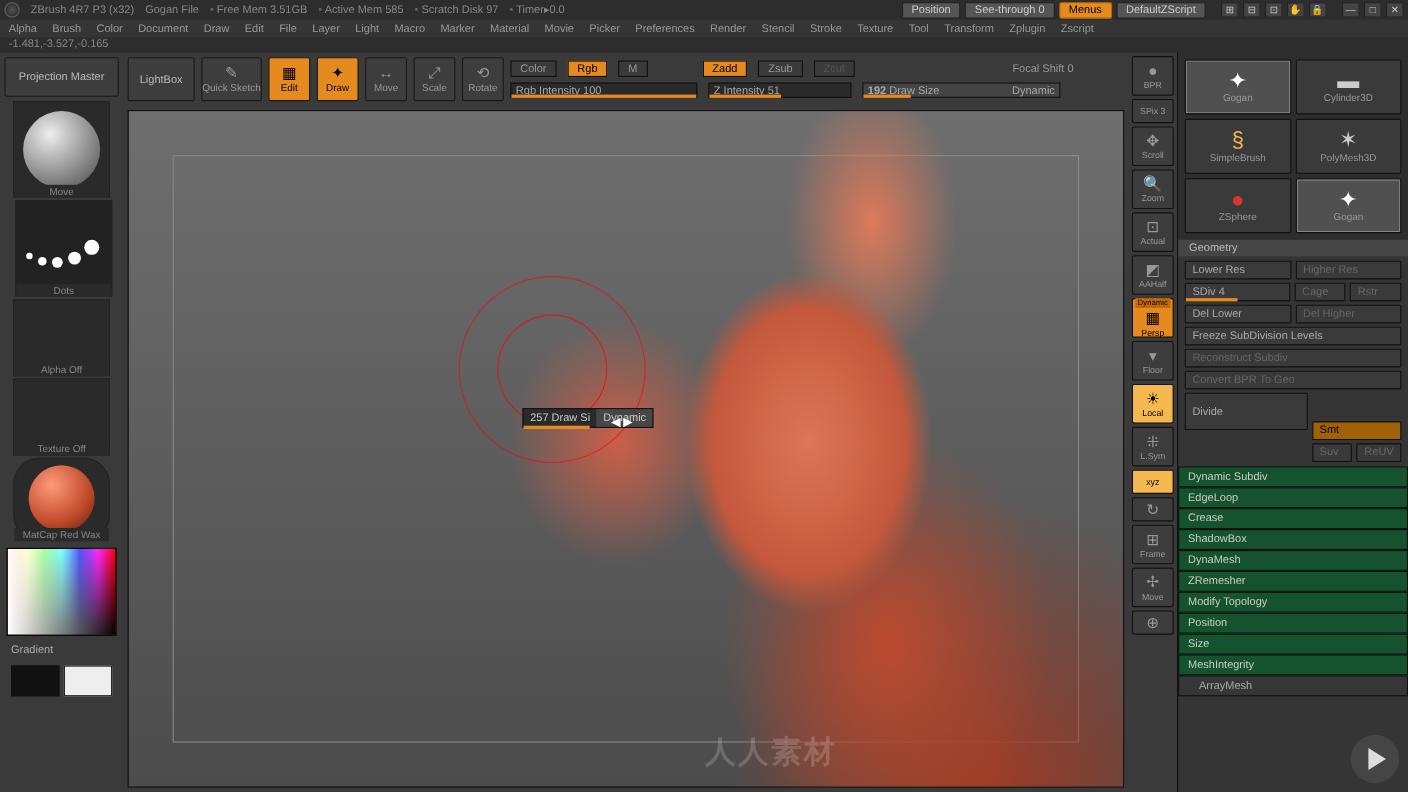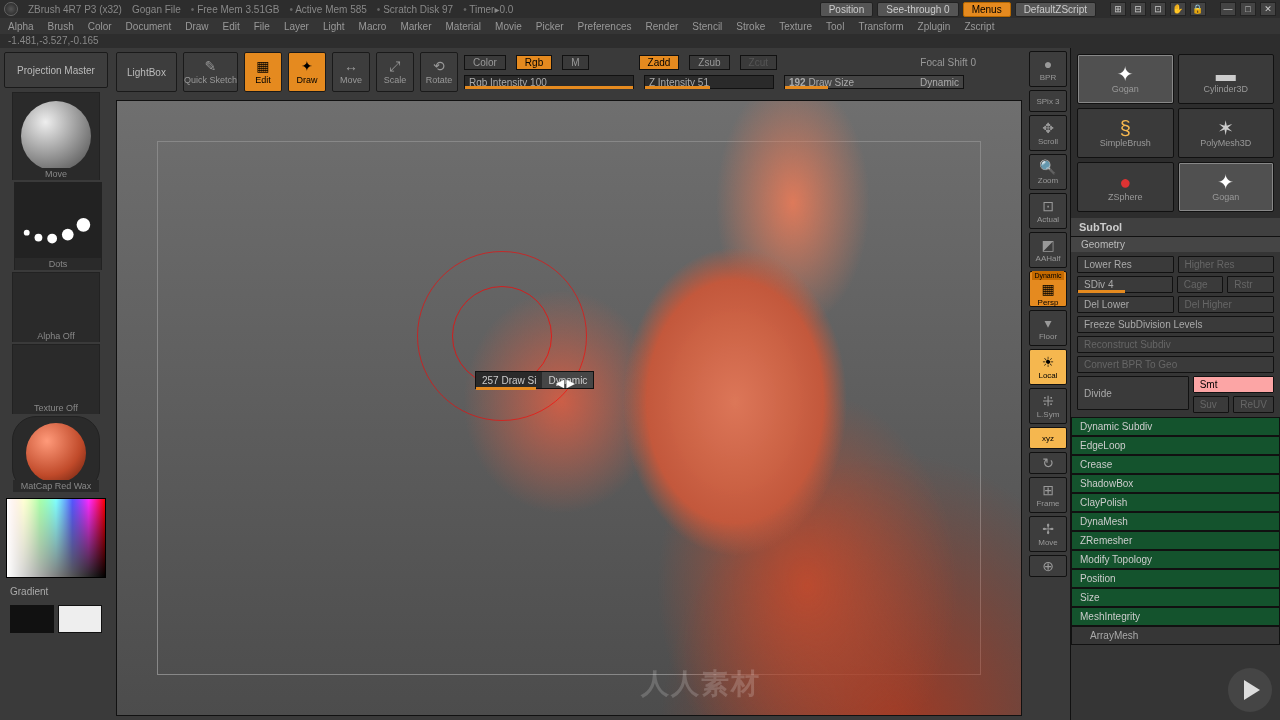--- a/index.html
+++ b/index.html
@@ -343,7 +343,6 @@
         </div>
     </div>
 
-    <div class="panel-hdr">SubTool</div>
     <div class="panel-sub">Geometry</div>
     <div class="panel-body">
       <div class="prow">

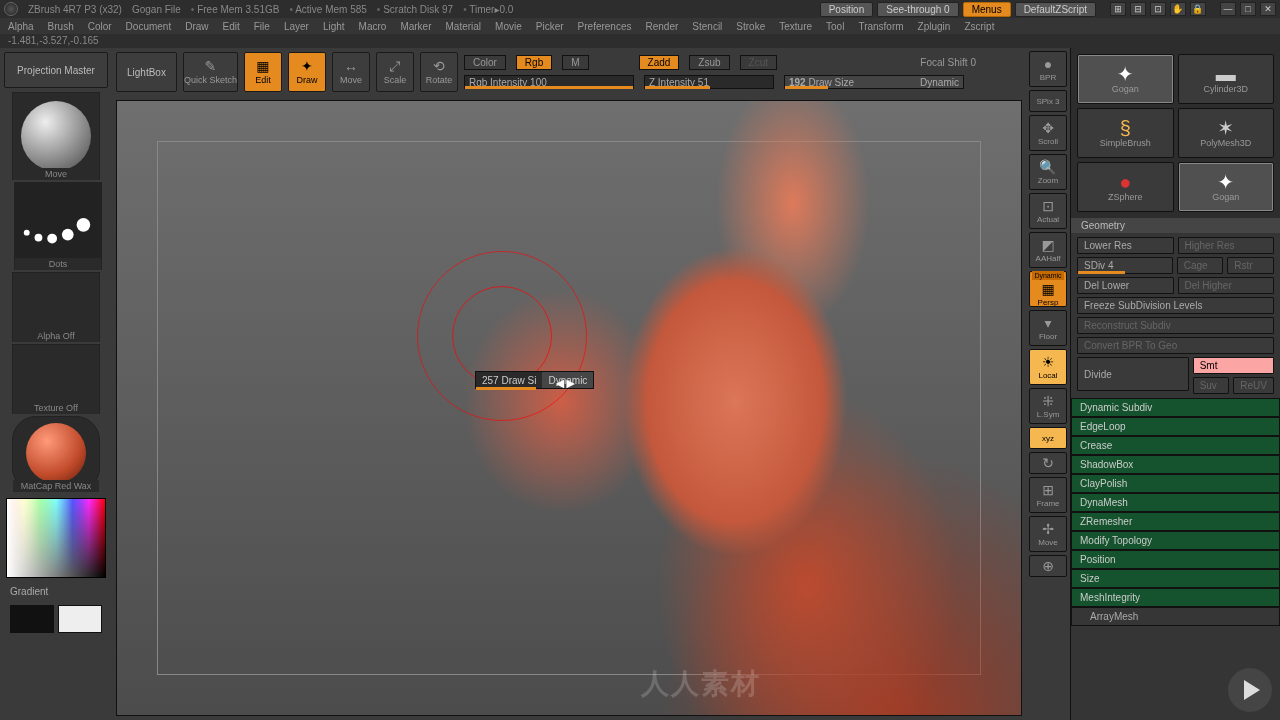--- a/index.html
+++ b/index.html
@@ -81,7 +81,7 @@
   .panel-sub{background:#454545;color:#bbb;font-size:10px;padding:2px 10px;}
   .panel-body{padding:4px 6px;display:flex;flex-direction:column;gap:3px;}
   .pbtn{background:#3a3a3a;border:1px solid #111;padding:2px 6px;font-size:10px;color:#aaa;border-radius:1px;}
-  .pbtn.on{background:#fca5a5;color:#000;}
+  .pbtn.on{background:#a16207;color:#000;margin-top:26px;}
   .pbtn.dim{color:#666;}
   .prow{display:flex;gap:4px;}
   .prow .pbtn{flex:1;}

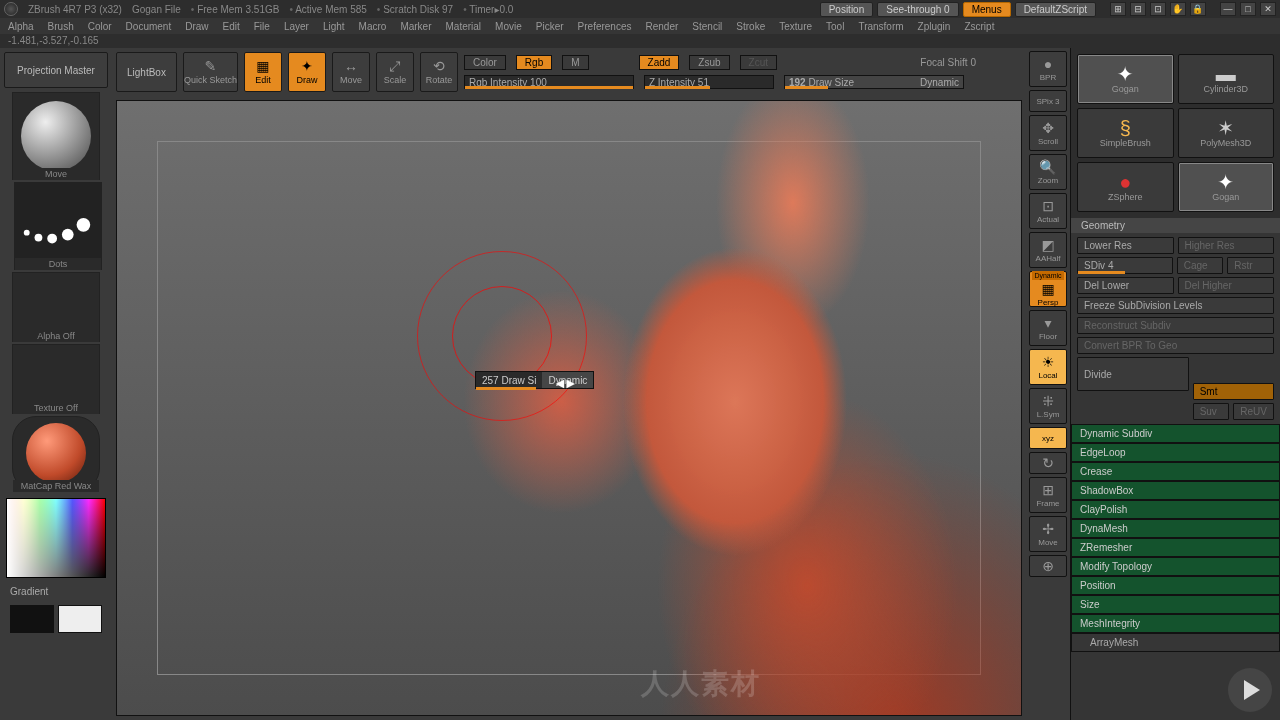--- a/index.html
+++ b/index.html
@@ -376,7 +376,6 @@
     <div class="accrow">EdgeLoop</div>
     <div class="accrow">Crease</div>
     <div class="accrow">ShadowBox</div>
-    <div class="accrow">ClayPolish</div>
     <div class="accrow">DynaMesh</div>
     <div class="accrow">ZRemesher</div>
     <div class="accrow">Modify Topology</div>

